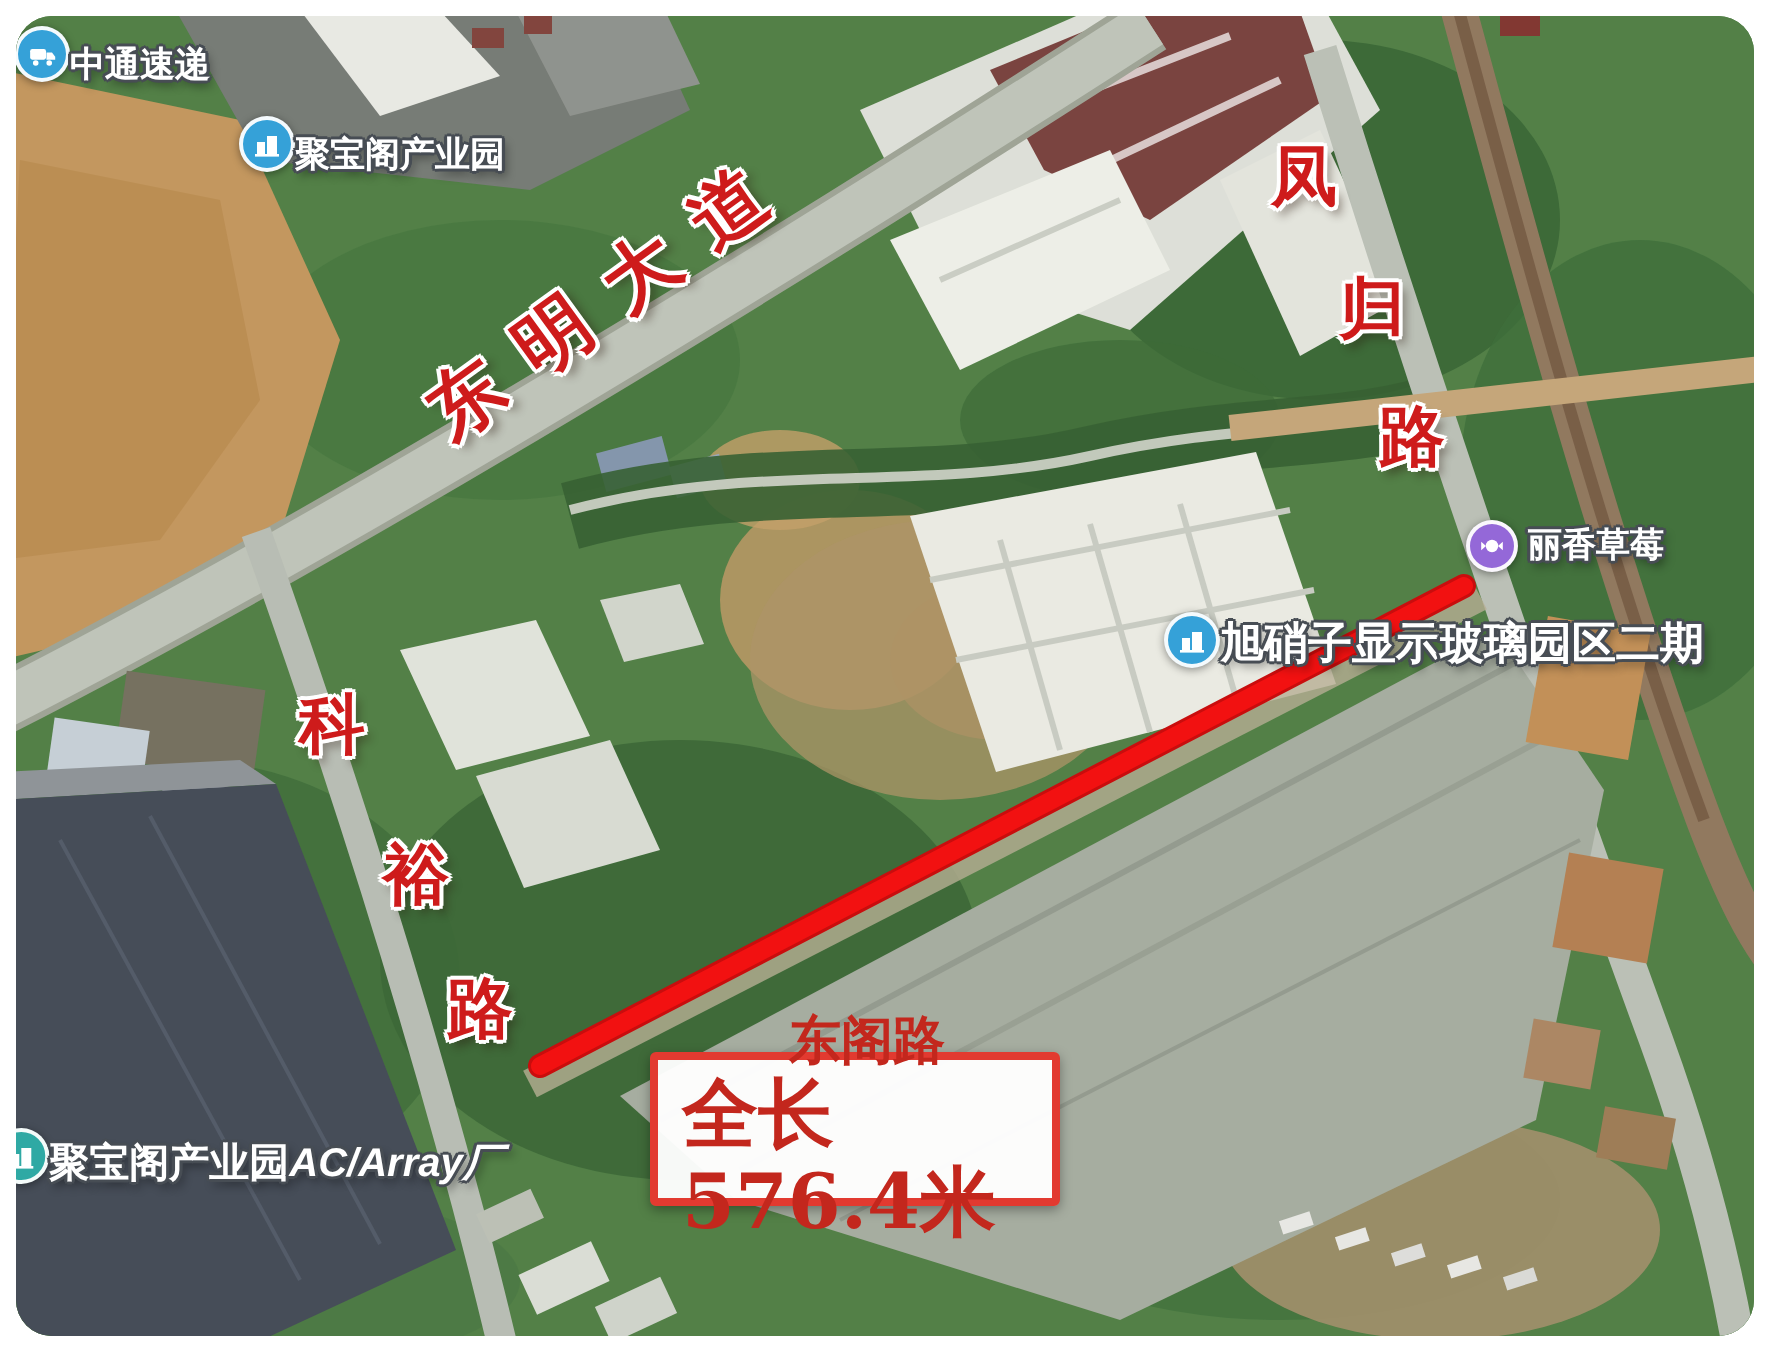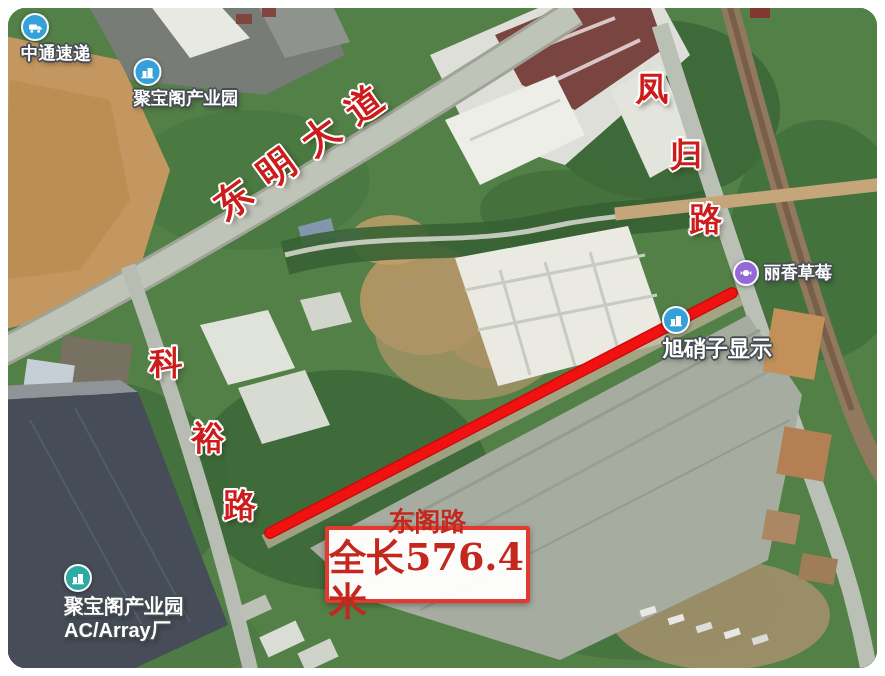--- a/index.html
+++ b/index.html
@@ -20,7 +20,7 @@
   .road-run{font-size:37px;letter-spacing:17px;transform:rotate(-36deg);transform-origin:left center;}
 
   
-  .poi{position:absolute;display:flex;flex-direction:column;align-items:flex-start;
+  .poi{position:absolute;display:flex;flex-direction:row;align-items:flex-end;
     transform:translate(-50%,0);cursor:pointer;}
   .poi-row{position:absolute;display:flex;flex-direction:row;align-items:center;gap:5px;cursor:pointer;}
   .poi-text{color:#fff;font-weight:700;font-size:17.5px;line-height:1.22;text-align:center;white-space:nowrap;

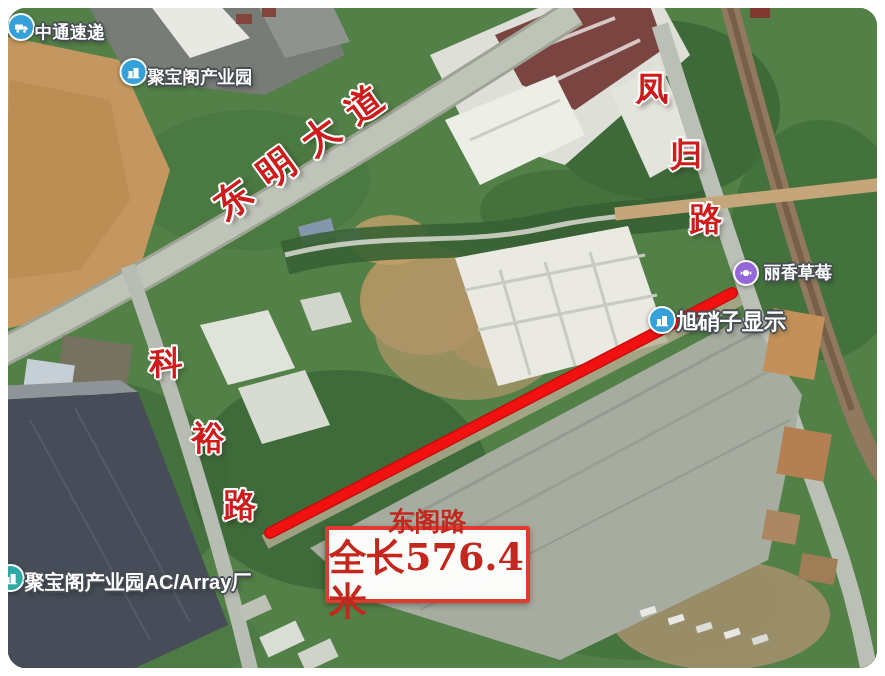--- a/index.html
+++ b/index.html
@@ -203,6 +203,7 @@
         </svg>
       </div>
       <div class="poi-text big">旭硝子显示</div>
+      <div class="poi-text big">玻璃园区二期</div>
     </div>
 
     <div class="poi" style="left:124px;top:564px;">

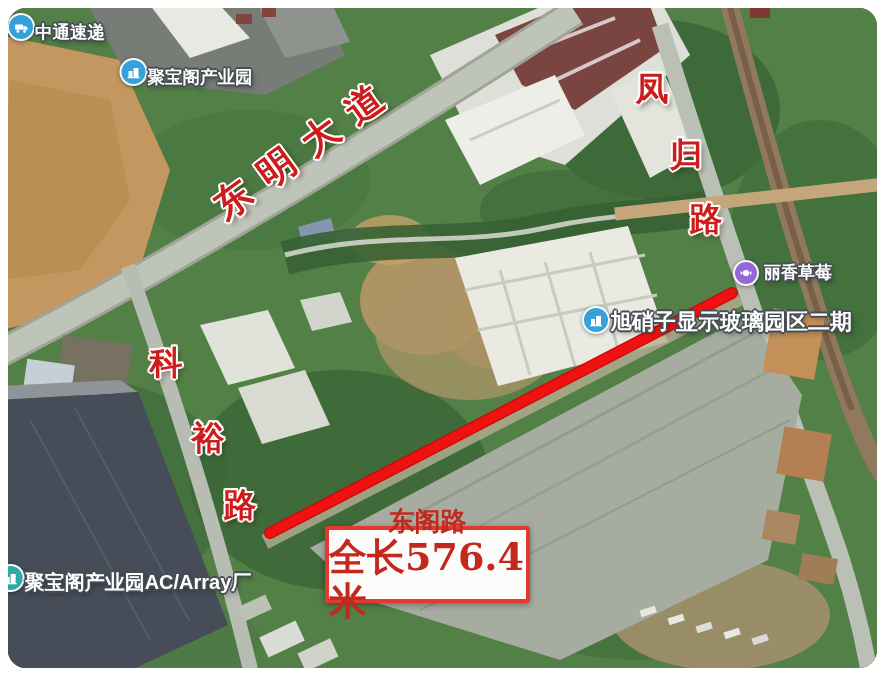--- a/index.html
+++ b/index.html
@@ -40,7 +40,7 @@
   .anno-box{position:absolute;left:325px;top:526px;width:205px;height:77px;box-sizing:border-box;
     background:rgba(255,255,255,.96);border:4px solid #e23a30;border-radius:3px;
     display:flex;flex-direction:column;align-items:center;justify-content:center;
-    box-shadow:0 2px 6px rgba(0,0,0,.35);}
+    box-shadow:0 2px 6px rgba(0,0,0,.35);padding-left:12px;}
   .anno-line1{color:#c3271d;font-family:"DejaVu Serif", serif;font-weight:700;font-size:26px;line-height:1.1;}
   .anno-line2{color:#c3271d;font-family:"DejaVu Serif", serif;font-weight:700;font-size:38px;line-height:1.15;}
 </style>

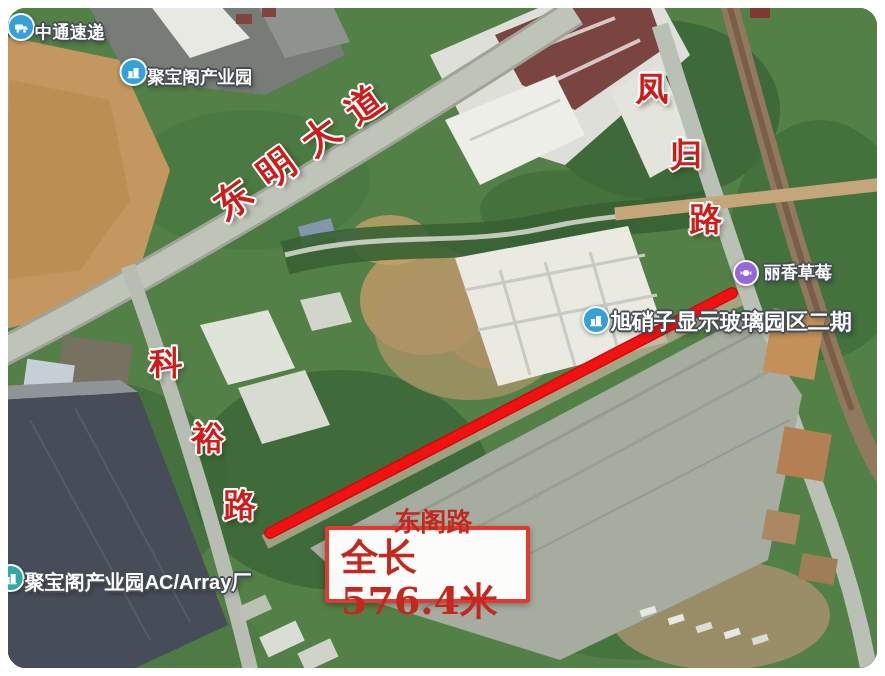--- a/index.html
+++ b/index.html
@@ -215,7 +215,7 @@
         </svg>
       </div>
       <div class="poi-text" style="font-size:20px;">聚宝阁产业园</div>
-      <div class="poi-text" style="font-size:20px;">AC/Array厂</div>
+      <div class="poi-text" style="font-size:20px;font-style:italic;">AC/Array厂</div>
     </div>
 
     <div class="anno-box">

